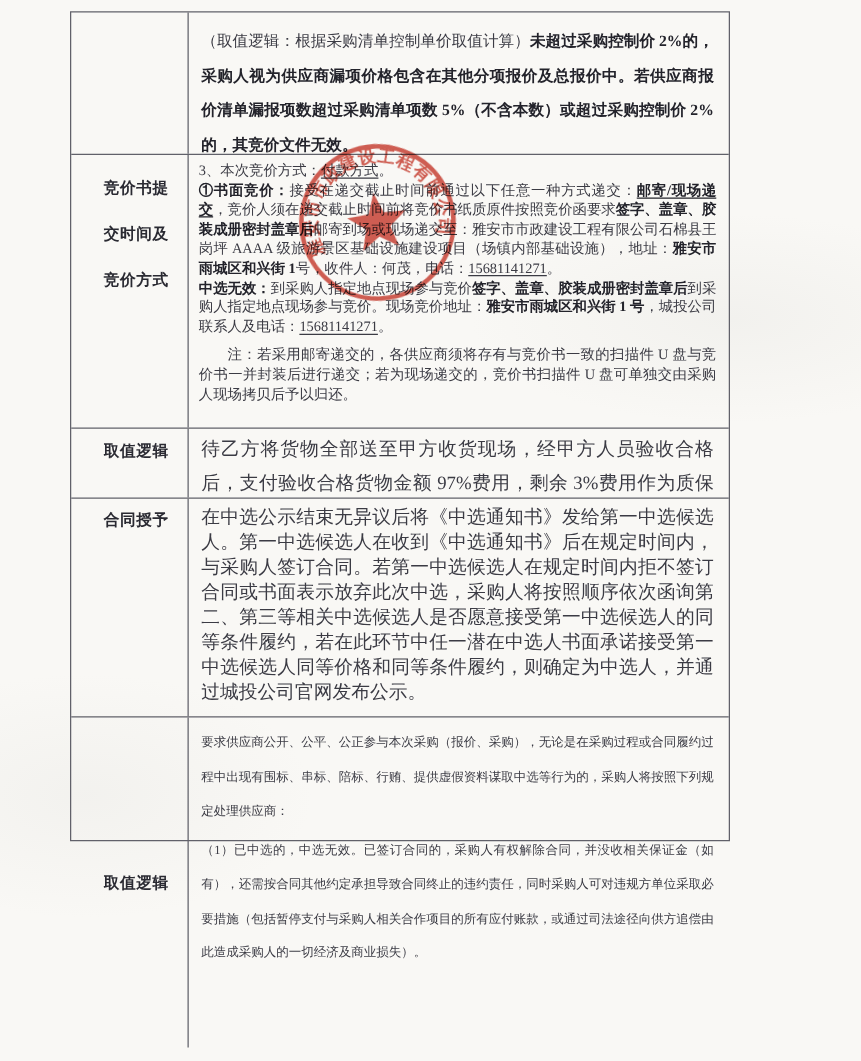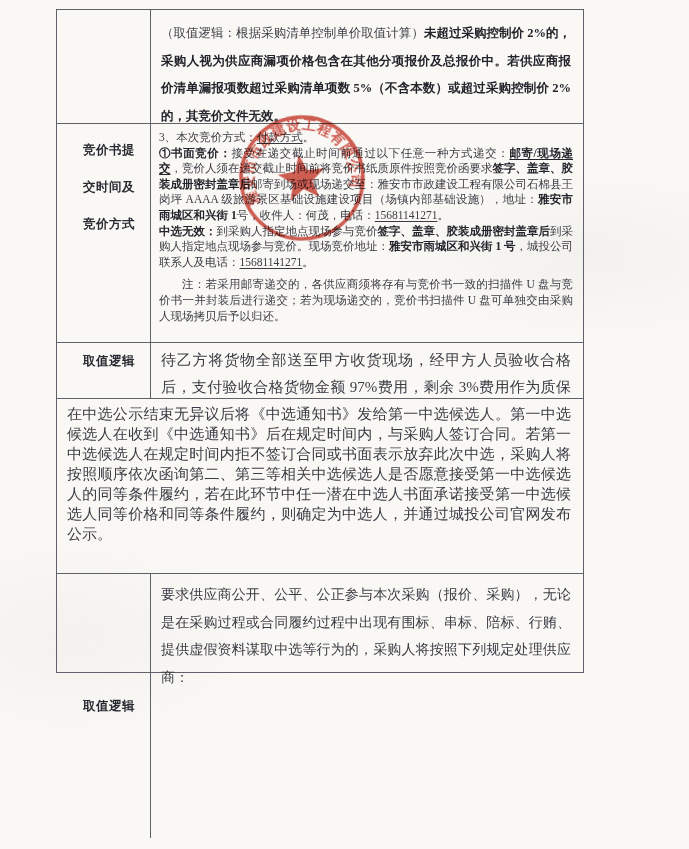--- a/index.html
+++ b/index.html
@@ -95,6 +95,7 @@
     </div>
 
     <div class="row r3">
+      <div class="cell label">合同授予</div>
       <div class="cell content">
           <p><span>在中选公示结束无异议后将《中选通知书》发给第一中选候选人。第一中选候选人在收到《中选通知书》后在规定时间内，与采购人签订合同。若第一中选候选人在规定时间内拒不签订合同或书面表示放弃此次中选，采购人将按照顺序依次函询第二、第三等相关中选候选人是否愿意接受第一中选候选人的同等条件履约，若在此环节中任一潜在中选人书面承诺接受第一中选候选人同等价格和同等条件履约，则确定为中选人，并通过城投公司官网发布公示。</span></p>
         </div>

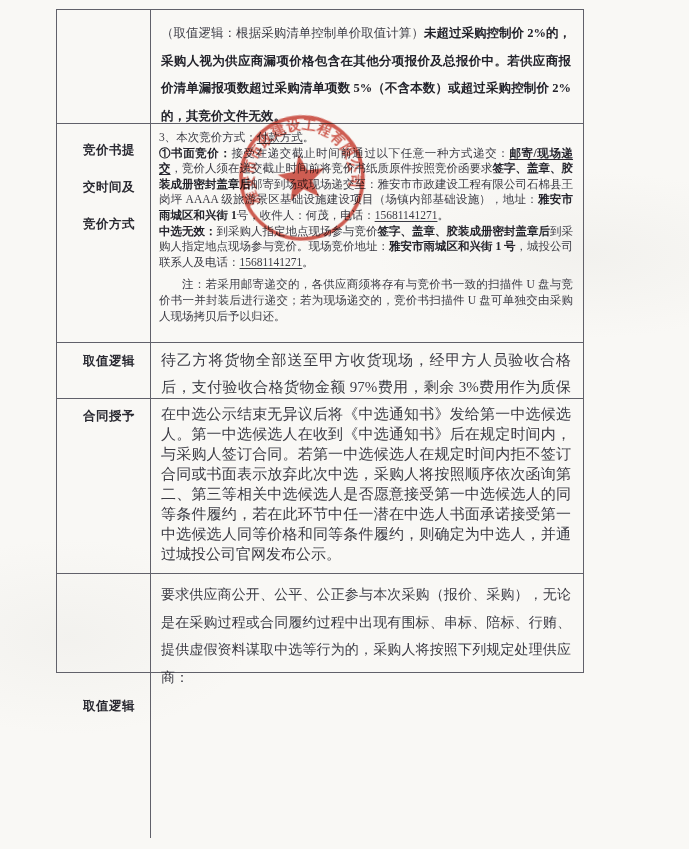--- a/index.html
+++ b/index.html
@@ -52,7 +52,7 @@
 
   .r4{height:265px;}
   .r4 .label{display:flex;align-items:center;padding-top:0;}
-  .r4 .content{font-size:14px;line-height:27.5px;padding:7px 12px 0 10px;}
+  .r4 .content{font-size:10px;line-height:27.5px;padding:7px 12px 0 10px;}
   .r4 .content p.gap{margin-top:3px;}
 
   .stamp{

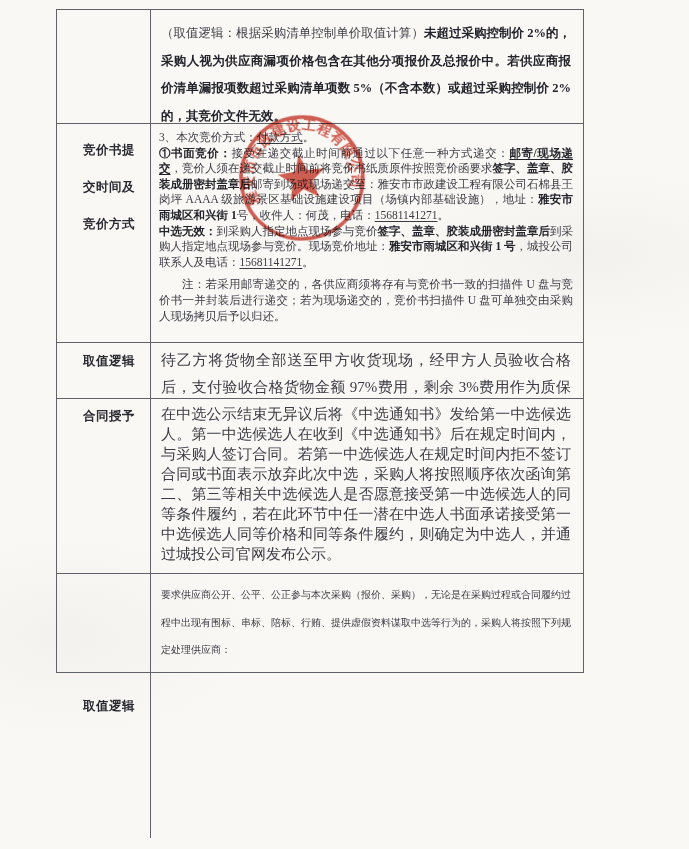--- a/index.html
+++ b/index.html
@@ -105,6 +105,7 @@
       <div class="cell label">取值逻辑</div>
       <div class="cell content">
           <p><span>要求供应商公开、公平、公正参与本次采购（报价、采购），无论是在采购过程或合同履约过程中出现有围标、串标、陪标、行贿、提供虚假资料谋取中选等行为的，采购人将按照下列规定处理供应商：</span></p>
+          <p class="gap"><span>（1）已中选的，中选无效。已签订合同的，采购人有权解除合同，并没收相关保证金（如有），还需按合同其他约定承担导致合同终止的违约责任，同时采购人可对违规方单位采取必要措施（包括暂停支付与采购人相关合作项目的所有应付账款，或通过司法途径向供方追偿由此造成采购人的一切经济及商业损失）。</span></p>
           <p class="gap"></p>
         </div>
     </div>

